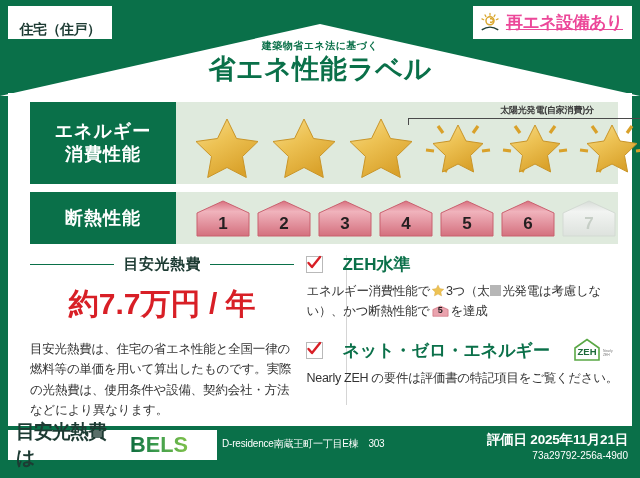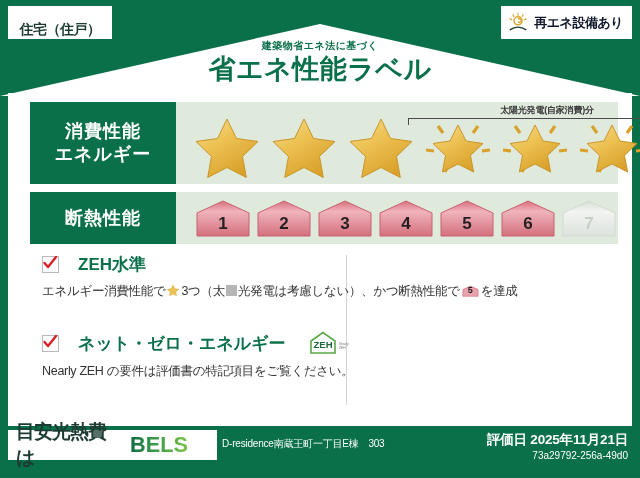--- a/index.html
+++ b/index.html
@@ -48,8 +48,9 @@
     z-index: 6;
   }
   .renew-badge .label {
-    font-size: 13px; font-weight: bold; color: #0f172a;
+    font-size: 17px; font-weight: bold; color: #ec4899;
     letter-spacing: -0.5px;
+    text-decoration: underline;
   }
 
   

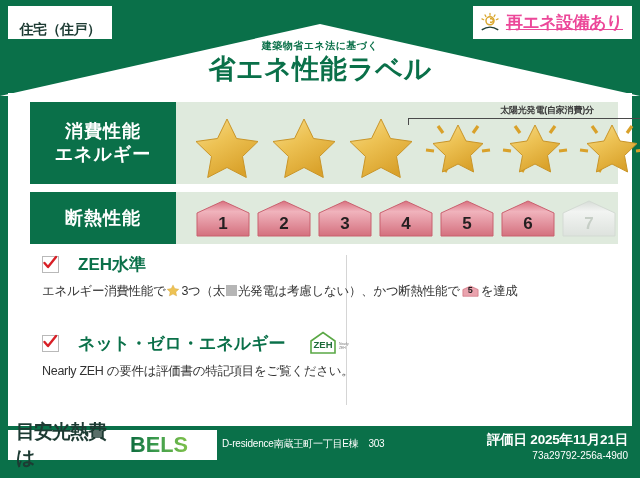--- a/index.html
+++ b/index.html
@@ -333,8 +333,8 @@
 
     <div class="perf-row energy">
       <div class="perf-key">
+        <span>エネルギー</span>
         <span>消費性能</span>
-        <span>エネルギー</span>
       </div>
       <div class="perf-val">
 

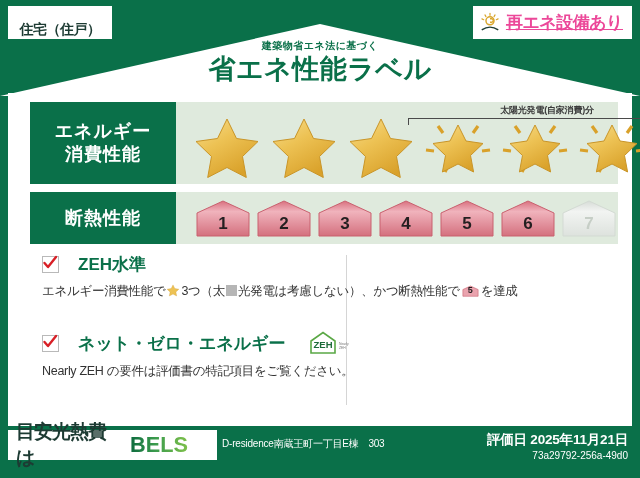--- a/index.html
+++ b/index.html
@@ -484,6 +484,15 @@
 
     <div class="lower">
 
+      <div class="col-left">
+        <div class="cost-head">
+          <div class="rule"></div>
+          <div class="txt">目安光熱費</div>
+          <div class="rule"></div>
+        </div>
+        <div class="cost-amount">約7.7万円 / 年</div>
+        <div class="cost-note">目安光熱費は、住宅の省エネ性能と全国一律の燃料等の単価を用いて算出したものです。実際の光熱費は、使用条件や設備、契約会社・方法などにより異なります。</div>
+      </div>
 
       <div class="divider-v"></div>
 

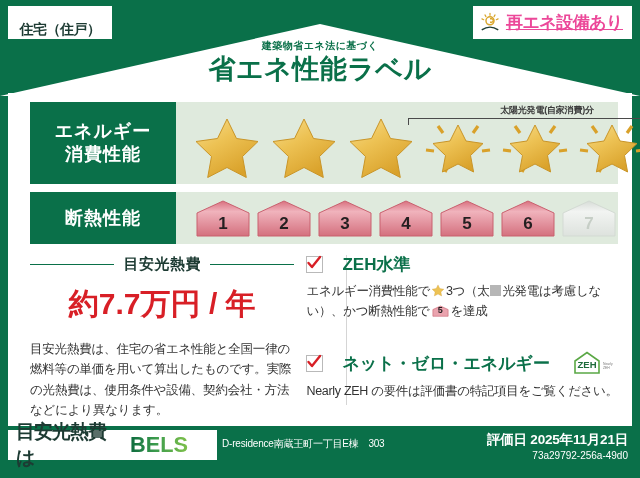--- a/index.html
+++ b/index.html
@@ -205,7 +205,7 @@
 
   
   .zeh-block { margin-top: 2px; }
-  .zeh-block + .zeh-block { margin-top: 29px; }
+  .zeh-block + .zeh-block { margin-top: 16px; text-align: right; }
 
   .zeh-head {
     display: flex; align-items: center; gap: 19px;

